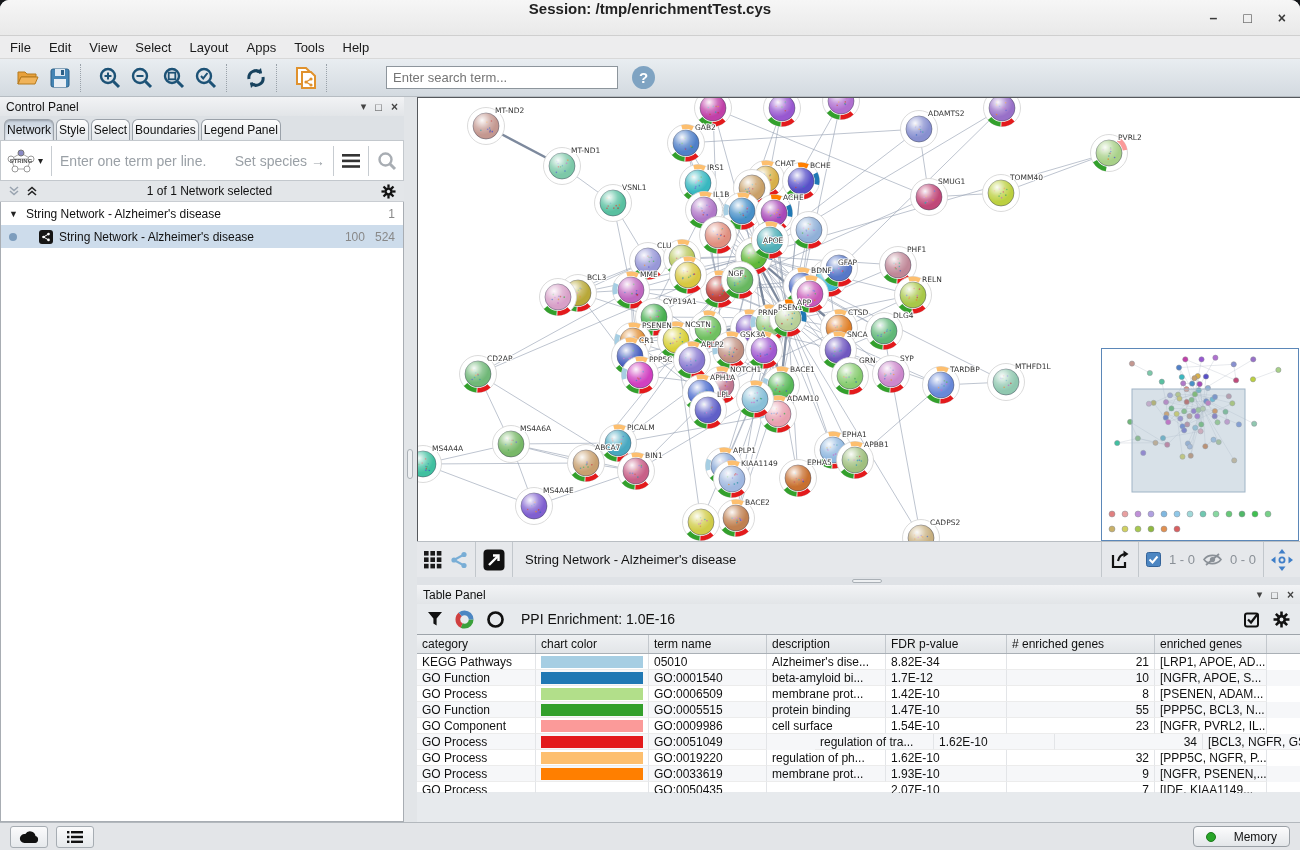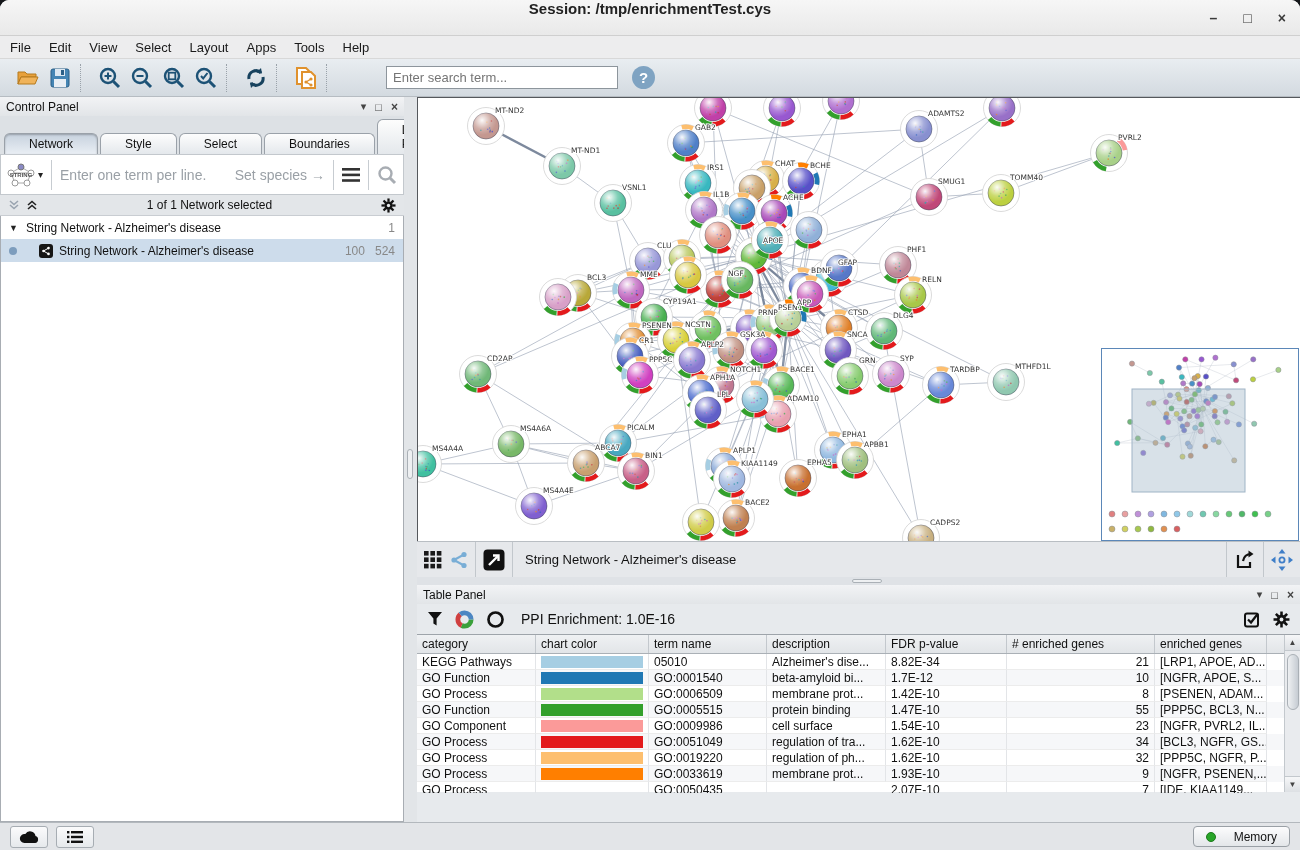--- a/index.html
+++ b/index.html
@@ -27,7 +27,7 @@
   .phico{color:#444;font-size:11px;margin-left:9px;}
   .phx{font-weight:bold;font-size:12px;}
   #cptabs{display:flex;align-items:flex-end;padding:3px 4px 0 4px;gap:2px;background:#dde1e5;}
-  .tab{border:1px solid #9aa1a9;border-bottom:none;border-radius:6px 6px 0 0;padding:3px 24px;font-size:12px;background:linear-gradient(#fdfdfd,#e4e8ec);color:#111;}
+  .tab{border:1px solid #9aa1a9;border-bottom:none;border-radius:6px 6px 0 0;padding:3px 2px;font-size:12px;background:linear-gradient(#fdfdfd,#e4e8ec);color:#111;}
   .tab.active{background:linear-gradient(#c7d2de,#e9eef4);box-shadow:inset 0 1px 2px rgba(0,0,0,.25);}
   #stringbar{height:41px;background:#fff;border:1px solid #c3c8cd;display:flex;align-items:center;padding:0 6px;}
   #stringlogo{display:flex;align-items:center;gap:3px;}

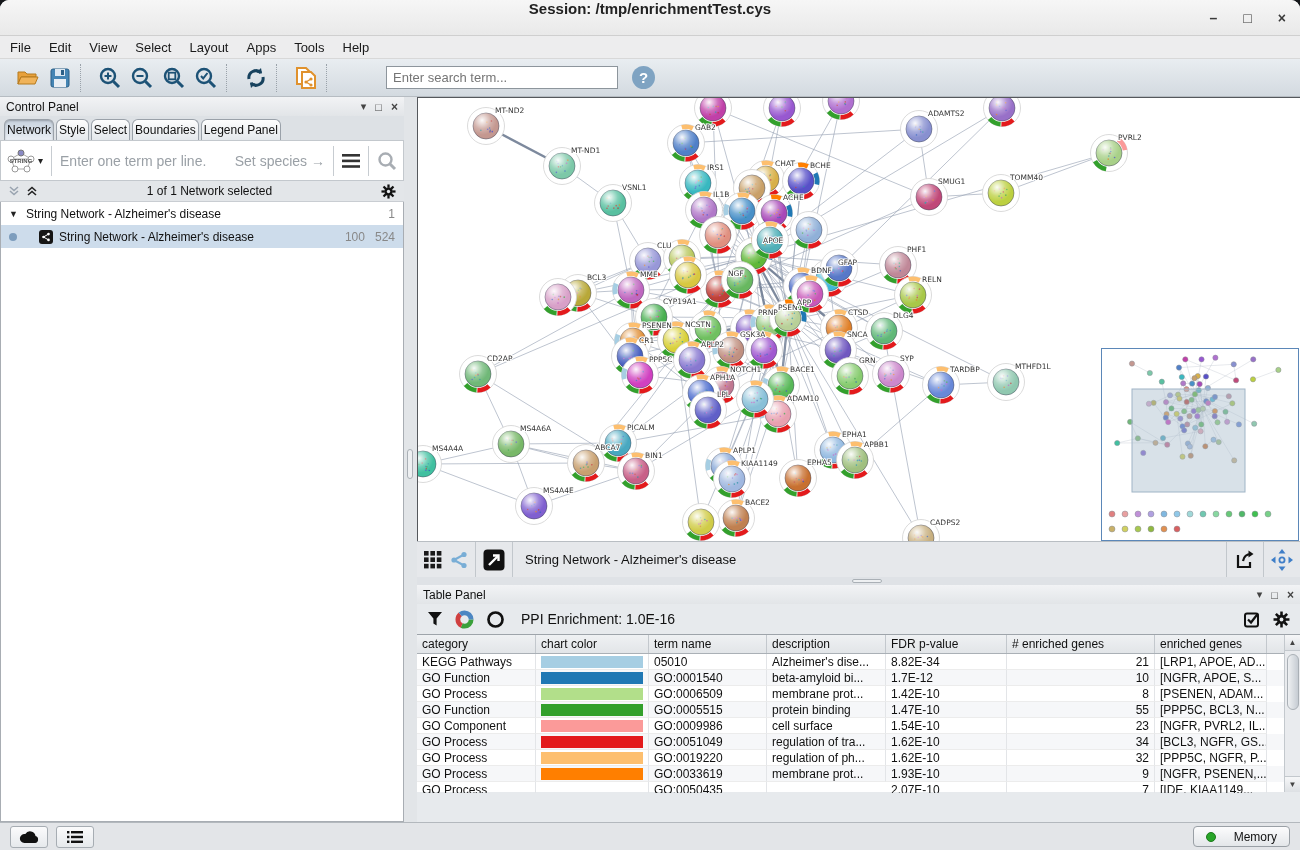--- a/index.html
+++ b/index.html
@@ -2155,6 +2155,19 @@
               <path d="M14.5 1.5 L19.5 5 L14.5 8.5 Z" fill="#111"></path>
             </svg>
         </div>
+        <div class="nbseg">
+          <svg width="15" height="15" viewBox="0 0 15 15">
+              <rect x="0.5" y="0.5" width="14" height="14" rx="2" fill="#4c86c2" stroke="#346399"></rect>
+              <path d="M3.5 7.5 l3 3 5-6" fill="none" stroke="#fff" stroke-width="2"></path>
+            </svg>
+          <span class="cnt">1 - 0</span>
+          <svg width="19" height="15" viewBox="0 0 19 15">
+              <path d="M1 7.5 C5 2 14 2 18 7.5 C14 13 5 13 1 7.5 Z" fill="none" stroke="#8a9097" stroke-width="1.6"></path>
+              <circle cx="9.5" cy="7.5" r="2.6" fill="#8a9097"></circle>
+              <line x1="3" y1="13" x2="16" y2="2" stroke="#8a9097" stroke-width="1.8"></line>
+            </svg>
+          <span class="cnt">0 - 0</span>
+        </div>
         <div class="nbseg" style="border-right:none">
           <svg width="22" height="22" viewBox="0 0 22 22">
               <g fill="#3f7ec8">

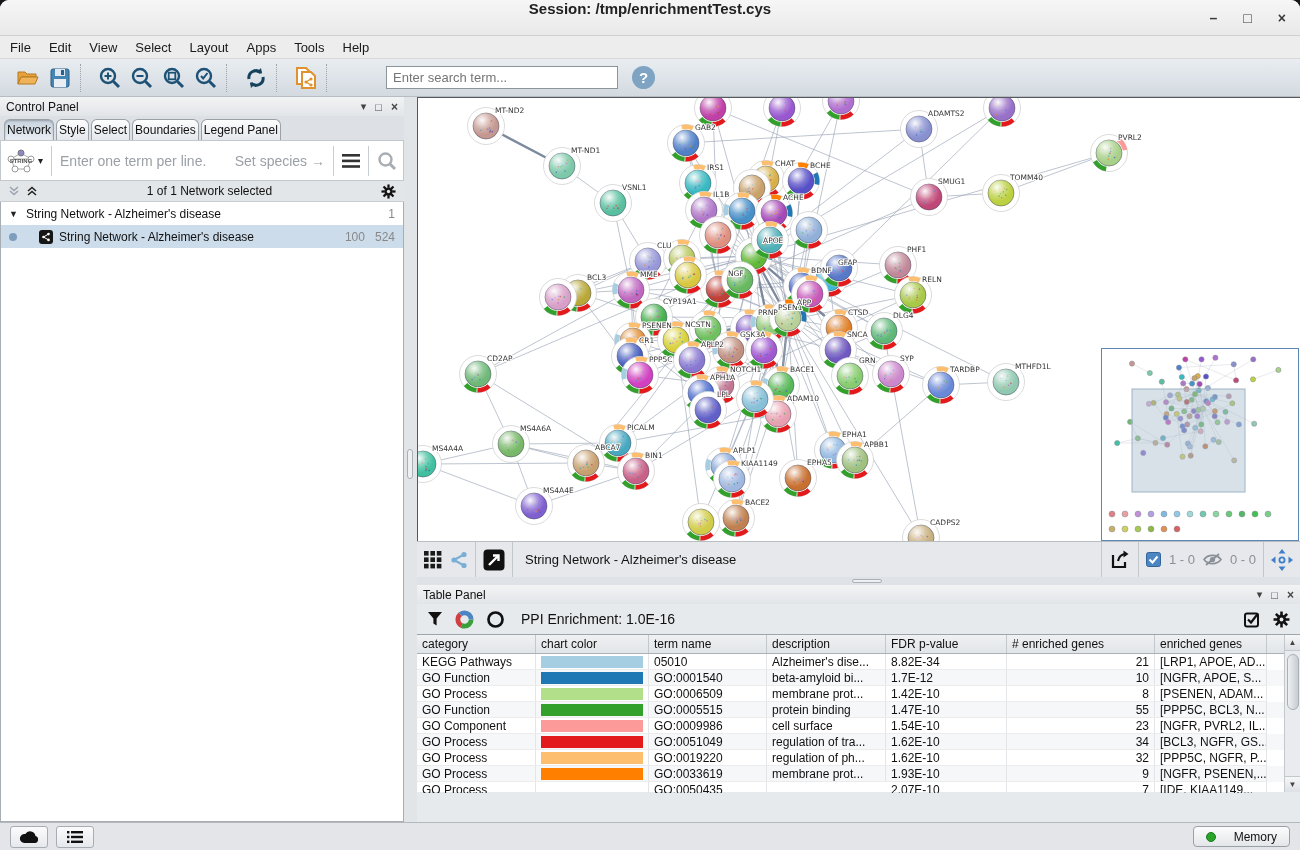--- a/index.html
+++ b/index.html
@@ -2299,7 +2299,7 @@
                     <div class="colorbar" style="background: rgb(227, 26, 28);"></div>
                   </div>
                   <div class="dcell" style="width: 118px;">GO:0051049</div>
-                  <div class="dcell" style="width: 119px;">regulation of tra...</div>
+                  <div class="dcell" style="width: 119px; margin-left: 48px;">regulation of tra...</div>
                   <div class="dcell" style="width: 121px;">1.62E-10</div>
                   <div class="dcell r" style="width: 148px;">34</div>
                   <div class="dcell" style="width: 112px;">[BCL3, NGFR, GS...</div>

